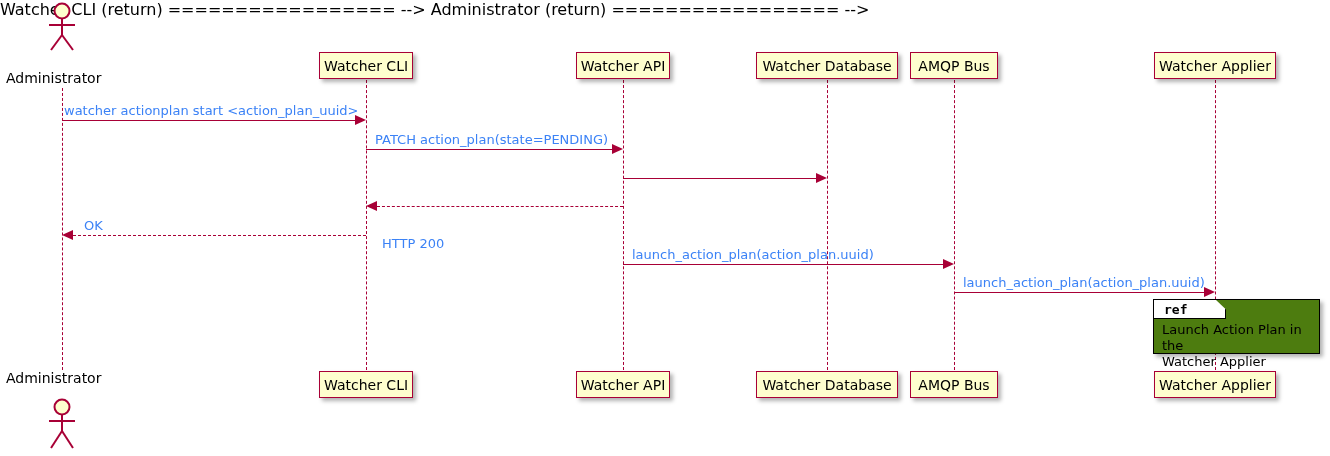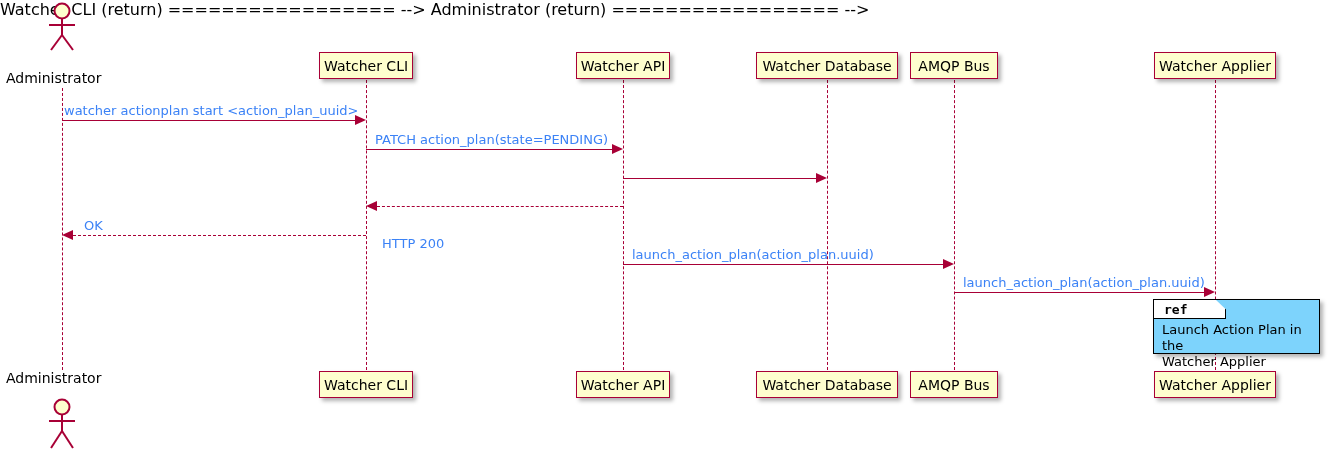--- a/index.html
+++ b/index.html
@@ -96,7 +96,7 @@
   .ref-box {
     position: absolute;
     box-sizing: border-box;
-    background: #7dd3fc;
+    background: #4d7c0f;
     border: 1.5px solid #000000;
     box-shadow: 3px 3px 4px rgba(0,0,0,0.30);
   }

